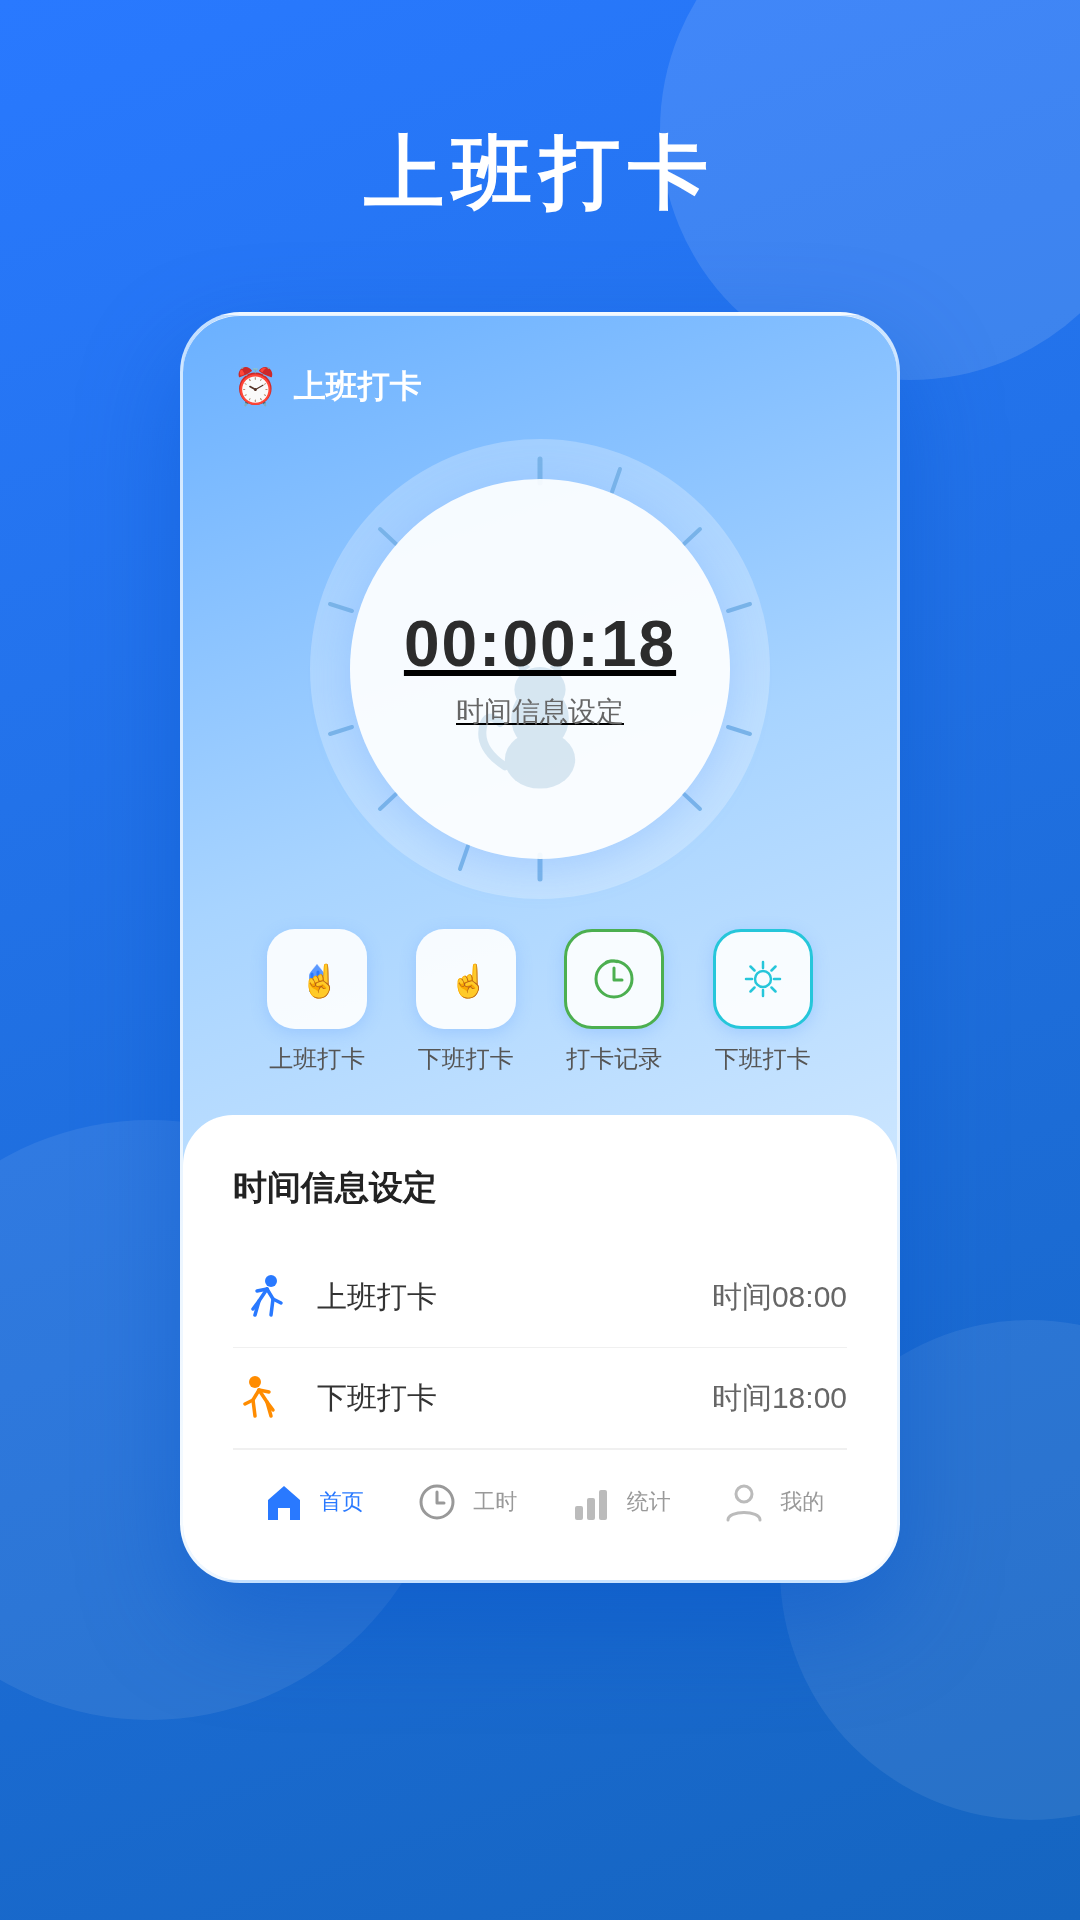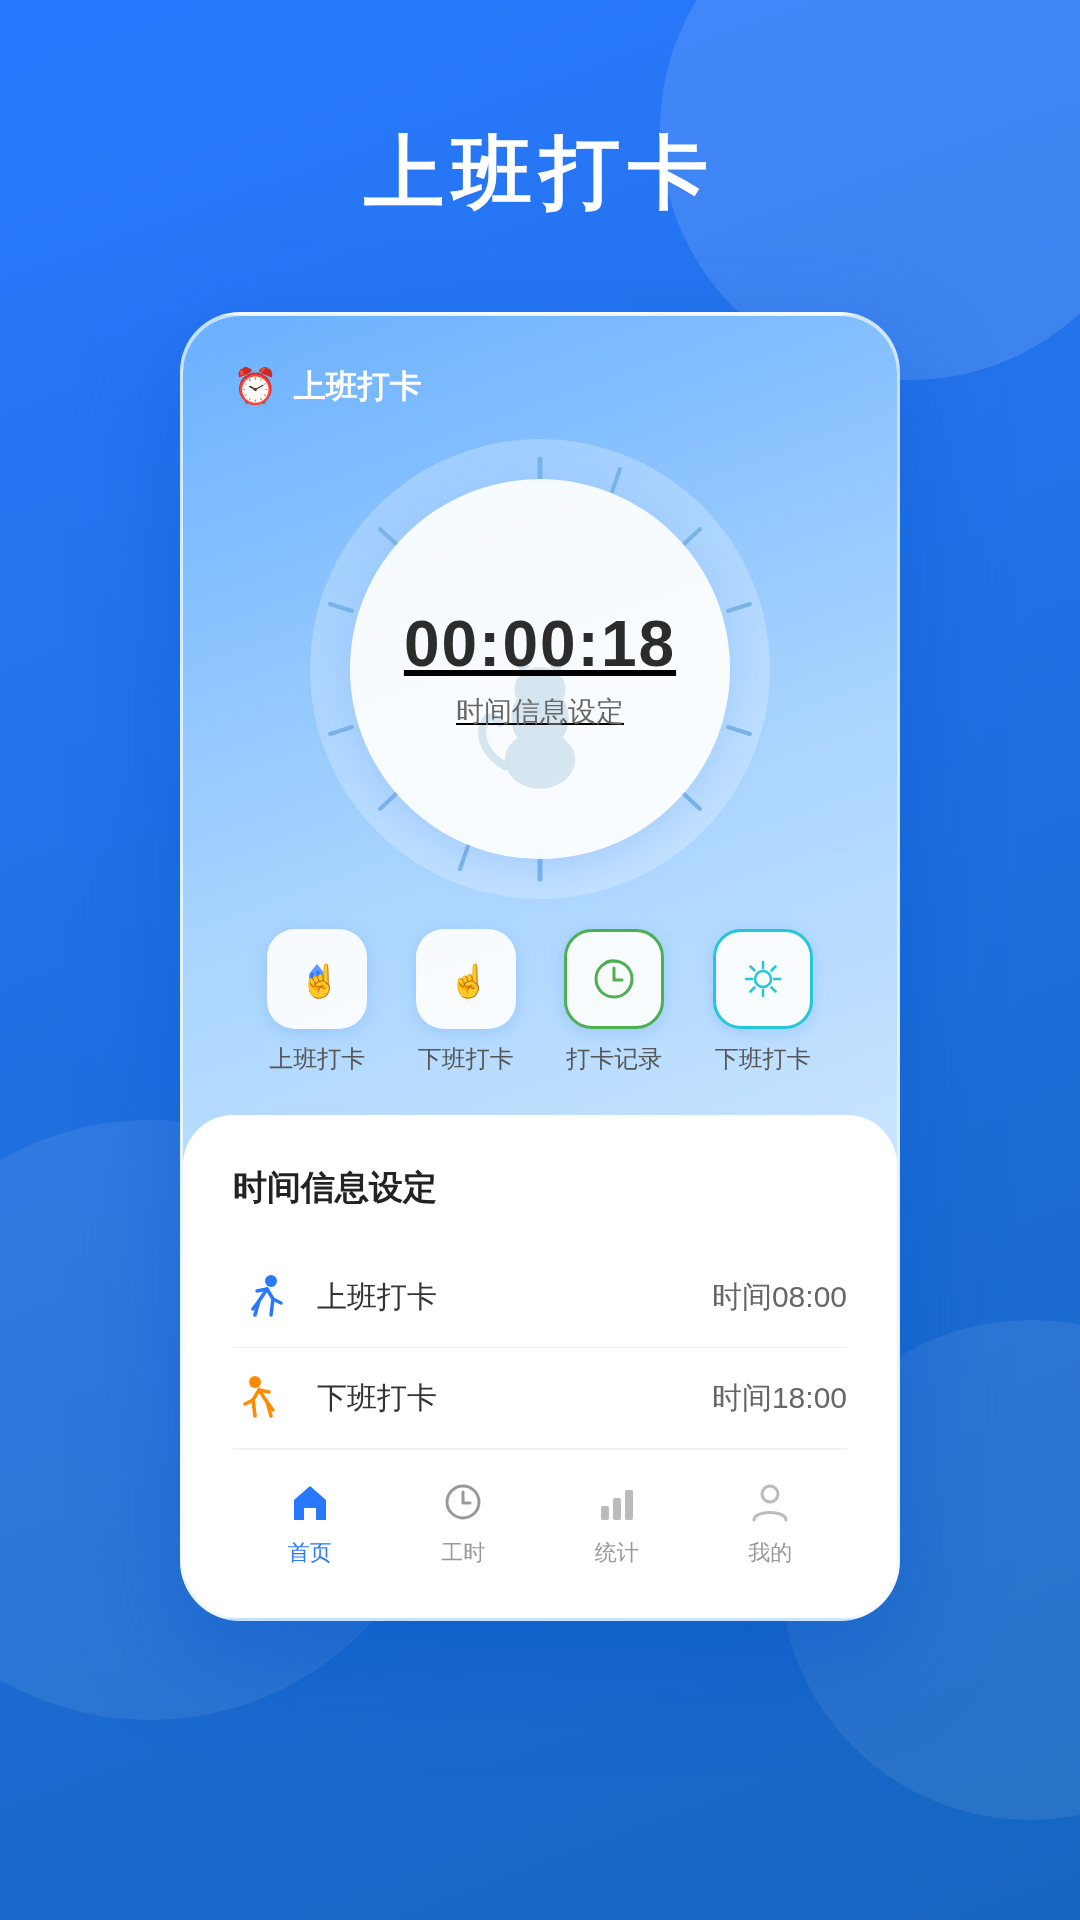--- a/index.html
+++ b/index.html
@@ -251,7 +251,7 @@
     }
     .nav-item {
       display: flex;
-      flex-direction: column;
+      flex-direction: row;
       align-items: center;
       gap: 8px;
       cursor: pointer;

